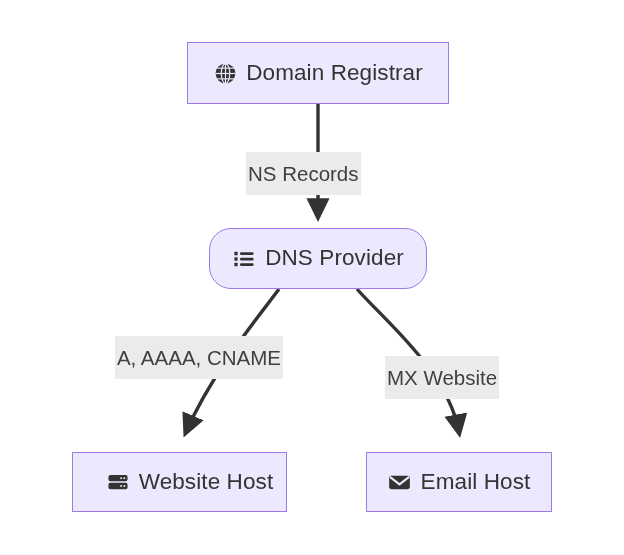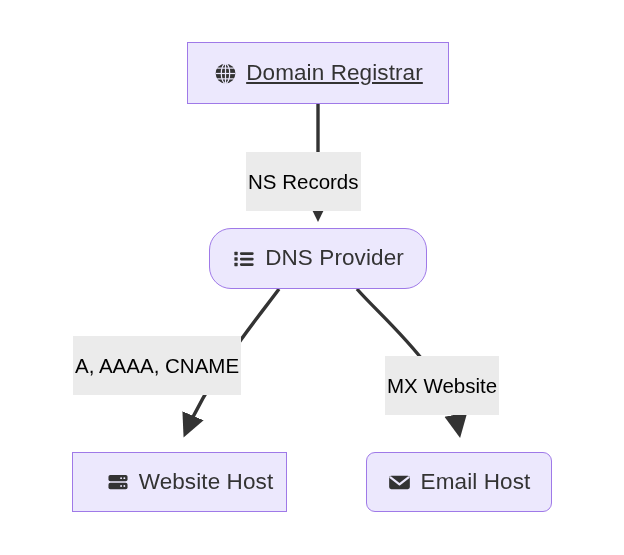--- a/index.html
+++ b/index.html
@@ -57,7 +57,7 @@
   .node-icon svg { display: block; }
 
   
-  #node-registrar { left: 187px; top: 42px;  width: 262px; height: 62px; text-decoration: underline; }
+  #node-registrar { left: 187px; top: 42px;  width: 262px; height: 62px; }
   #node-dns       { left: 209px; top: 228px; width: 218px; height: 61px; border-radius: 22px; }
   #node-website   { left: 72px;  top: 452px; width: 215px; height: 60px; padding-left: 20px; }
   #node-email     { left: 366px; top: 452px; width: 186px; height: 60px; border-radius: 9px; }

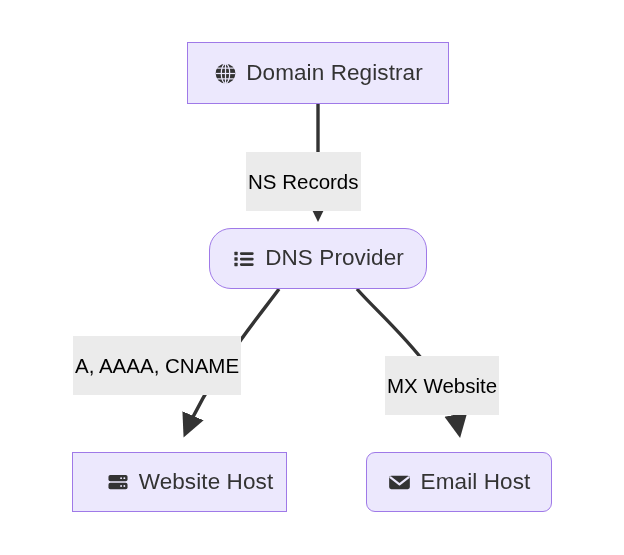--- a/index.html
+++ b/index.html
@@ -65,12 +65,12 @@
   .edge-label {
     position: absolute;
     background: #ebebeb;
-    color: #000000;
+    color: #404040;
     font-size: 20.5px;
     line-height: 27px;
     white-space: nowrap;
     z-index: 4;
-    padding: 16px 2px;
+    padding: 8px 2px;
   }
   .edge-label-block {
     position: absolute;

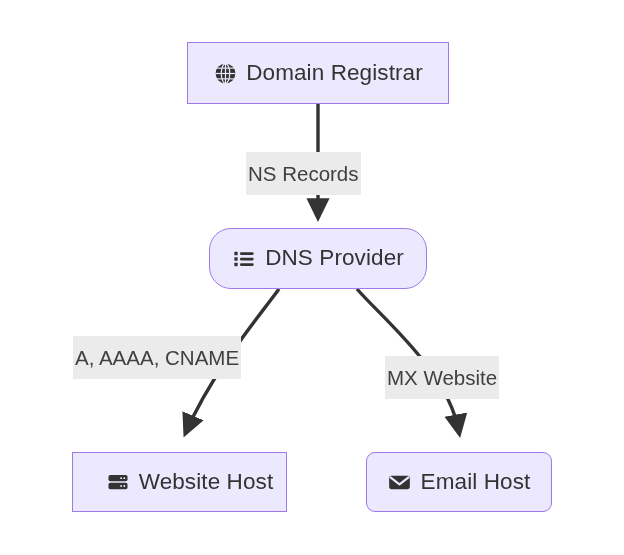--- a/index.html
+++ b/index.html
@@ -76,7 +76,7 @@
     position: absolute;
     z-index: 4;
     display: flex;
-    flex-direction: row;
+    flex-direction: column;
     align-items: flex-end;
     gap: 12px;
   }

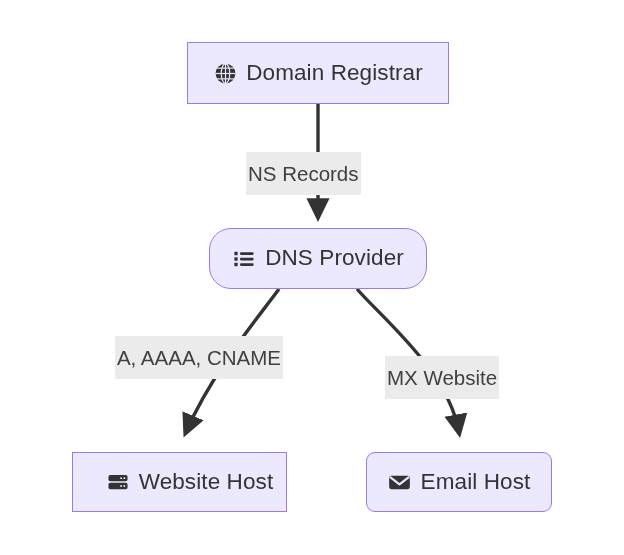--- a/index.html
+++ b/index.html
@@ -60,7 +60,7 @@
   #node-registrar { left: 187px; top: 42px;  width: 262px; height: 62px; }
   #node-dns       { left: 209px; top: 228px; width: 218px; height: 61px; border-radius: 22px; }
   #node-website   { left: 72px;  top: 452px; width: 215px; height: 60px; padding-left: 20px; }
-  #node-email     { left: 366px; top: 452px; width: 186px; height: 60px; border-radius: 9px; }
+  #node-email     { left: 366px; top: 452px; width: 186px; height: 60px; }
 
   .edge-label {
     position: absolute;

